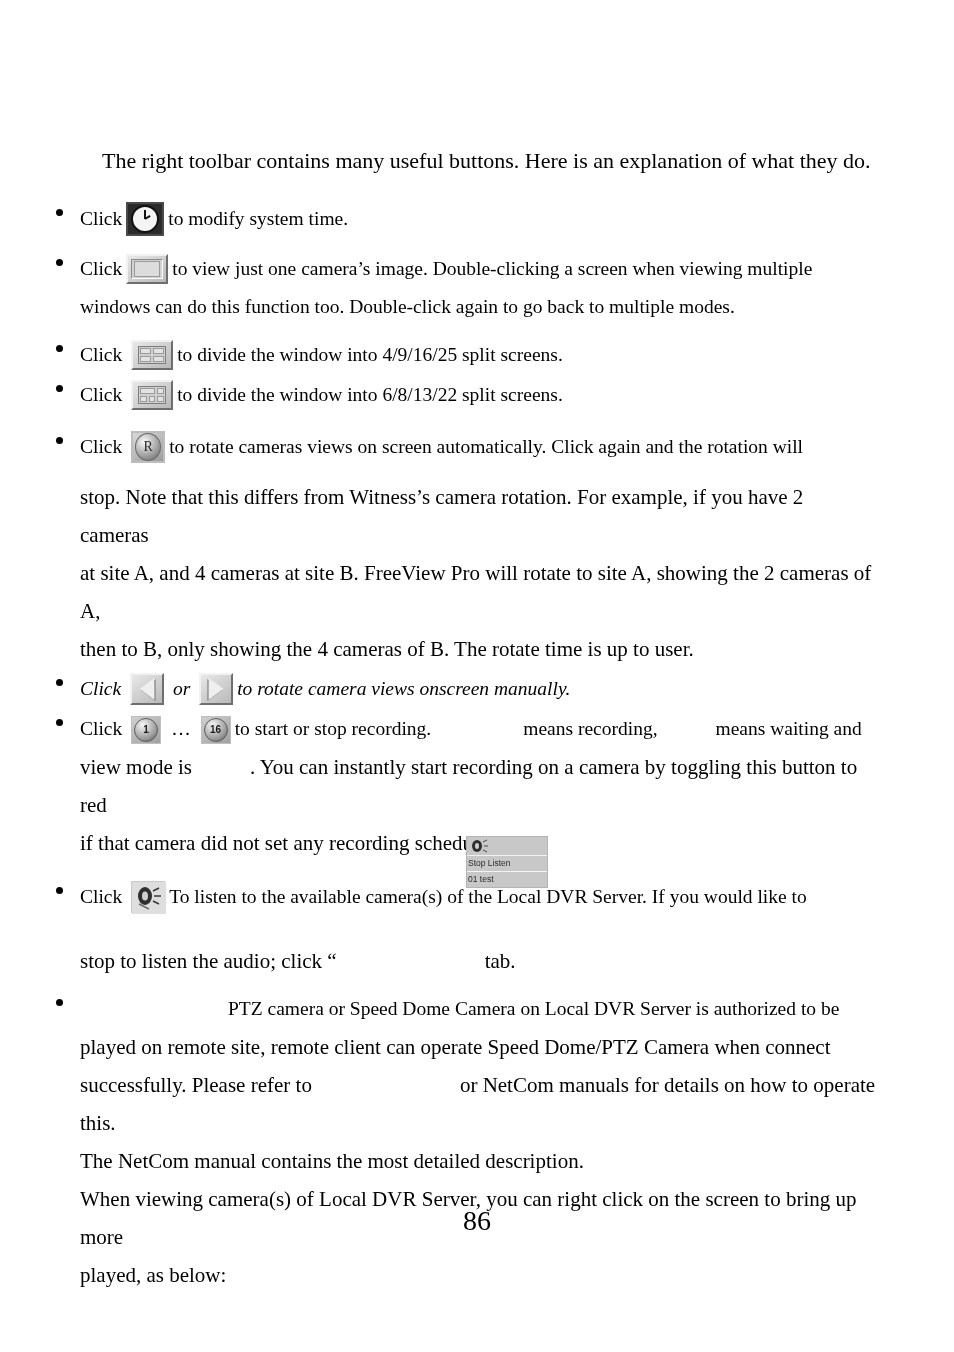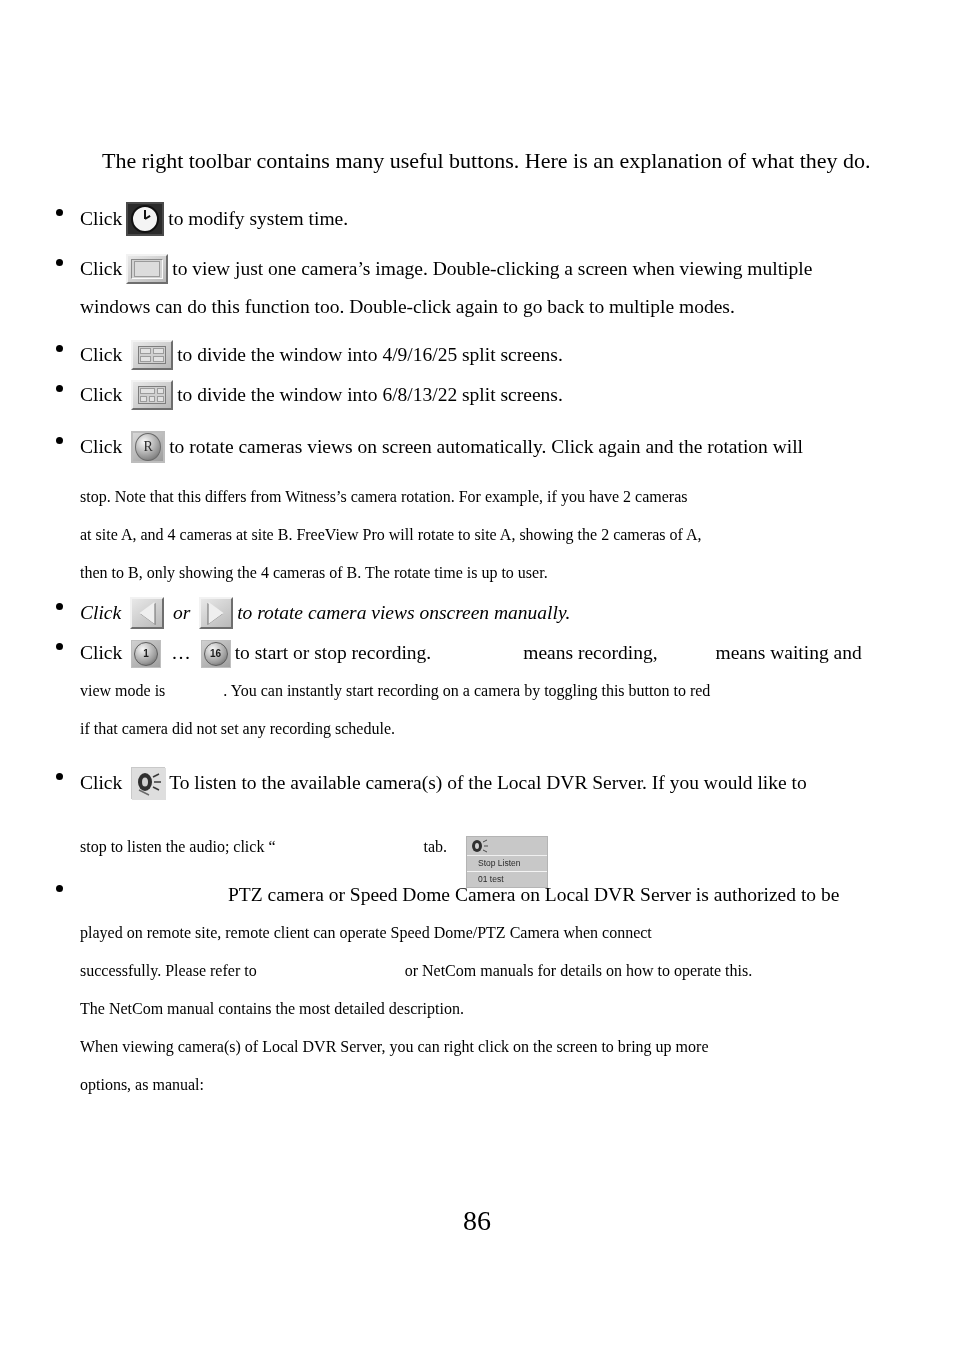--- a/index.html
+++ b/index.html
@@ -31,7 +31,7 @@
     font-size:19.5px; line-height:38px;
   }
   .para {
-    font-size:16px; line-height:38px;
+    font-size:21px; line-height:38px;
     margin-left:24px;
   }
   .gap-s { display:inline-block; width:58px; }

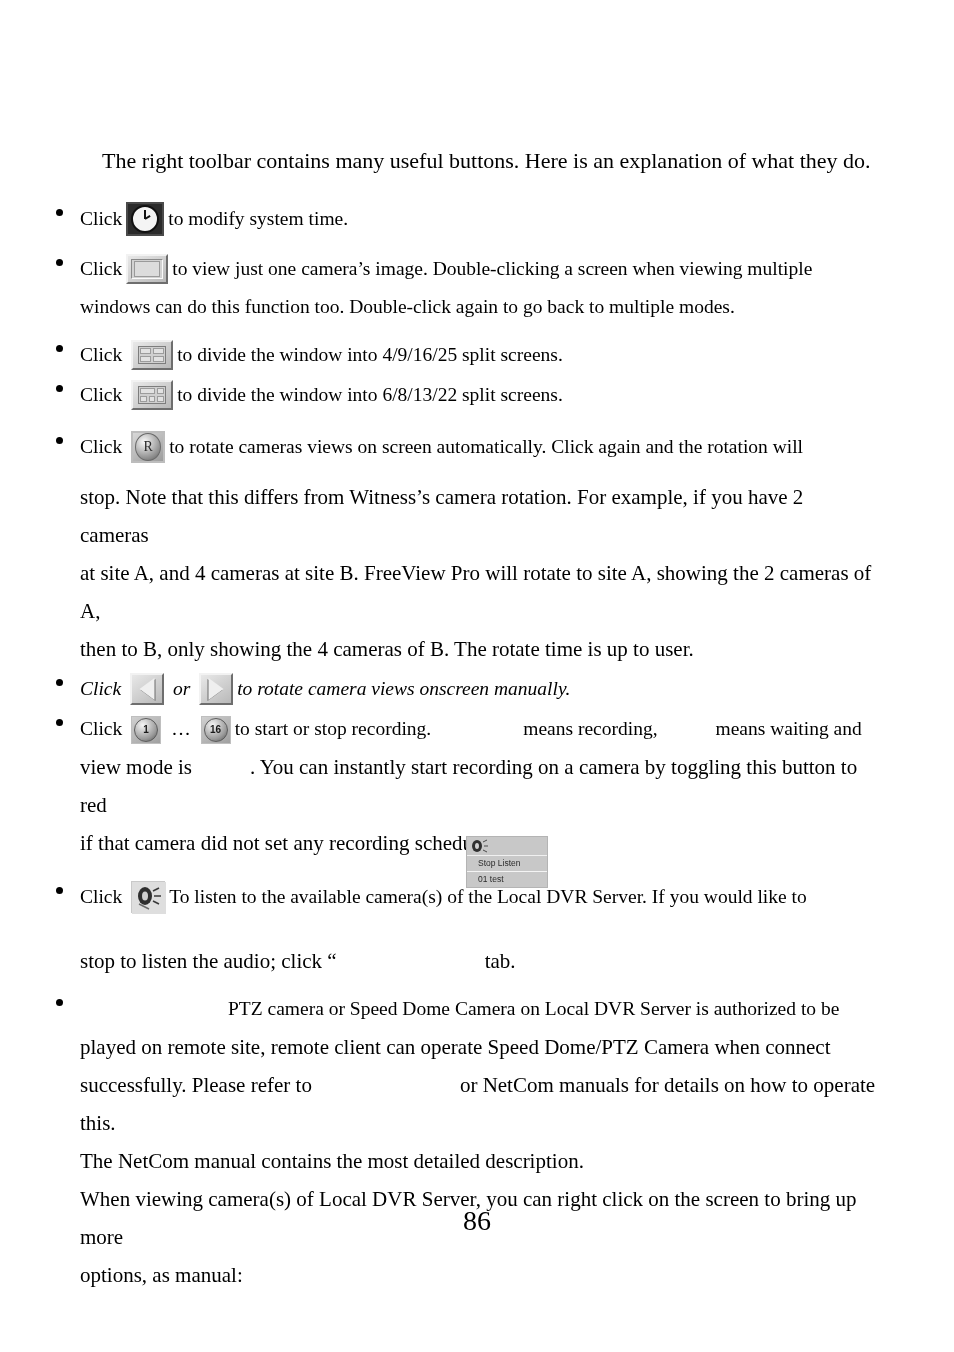--- a/index.html
+++ b/index.html
@@ -170,7 +170,7 @@
   }
   .popup .title-row svg { position:absolute; left:2px; top:1px; }
   .popup .row {
-    height:15px; line-height:15px; padding-left:11px;
+    height:15px; line-height:15px; padding-left:1px;
     background:#c8c8c8;
     border-bottom:1px solid #f4f4f4;
     white-space:nowrap;

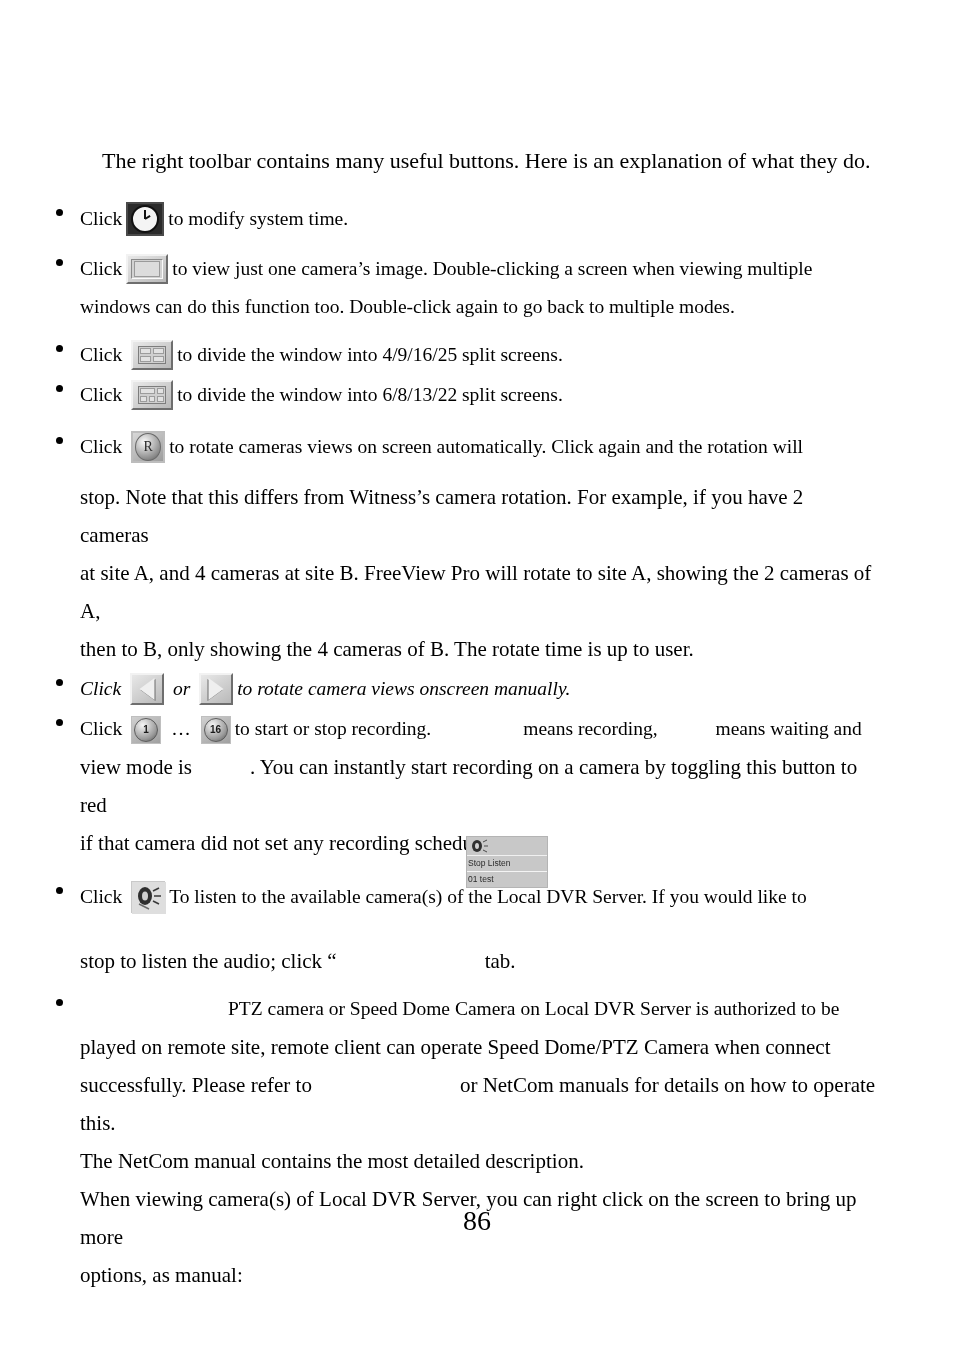--- a/index.html
+++ b/index.html
@@ -267,7 +267,7 @@
       <div class="para"><span>successfully.    Please refer to</span><span class="gap-l"></span><span>or NetCom manuals for details on how to operate this.</span></div>
       <div class="para">The NetCom manual contains the most detailed description.</div>
       <div class="para">When viewing camera(s) of Local DVR Server, you can right click on the screen to bring up more</div>
-      <div class="para">options, as manual:</div>
+      <div class="para">played, as below:</div>
     </div>
 
   </div>

